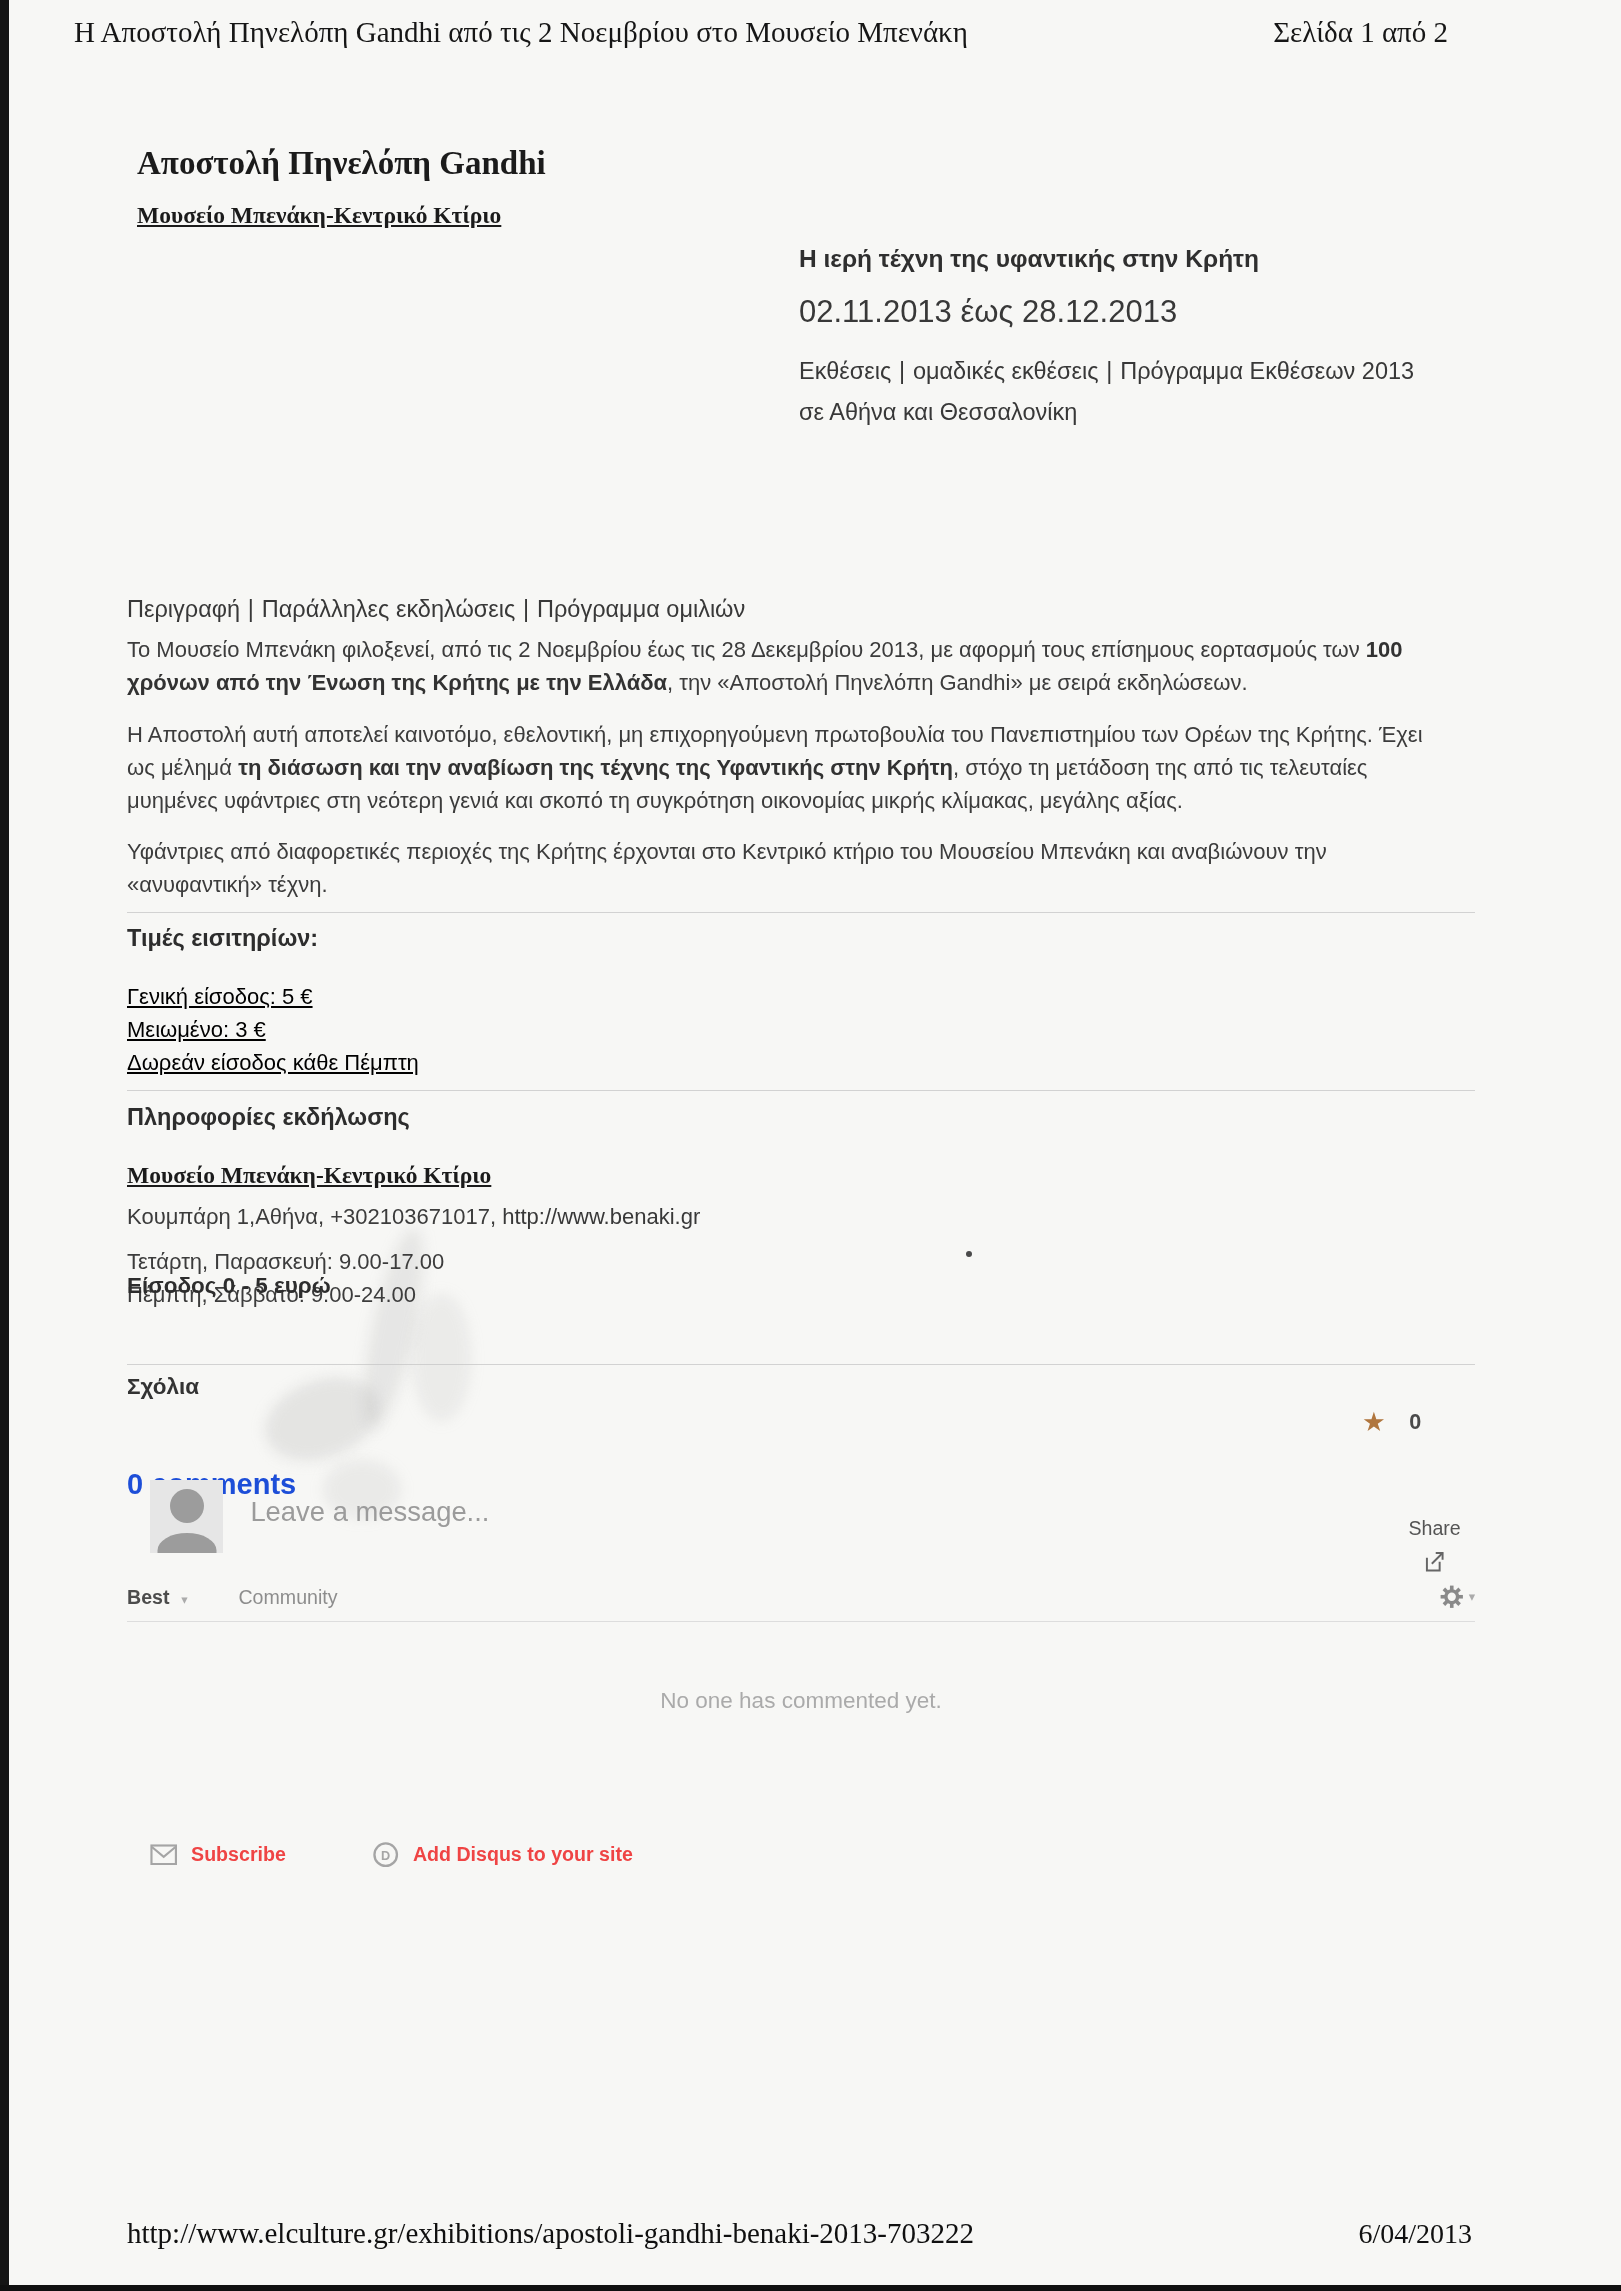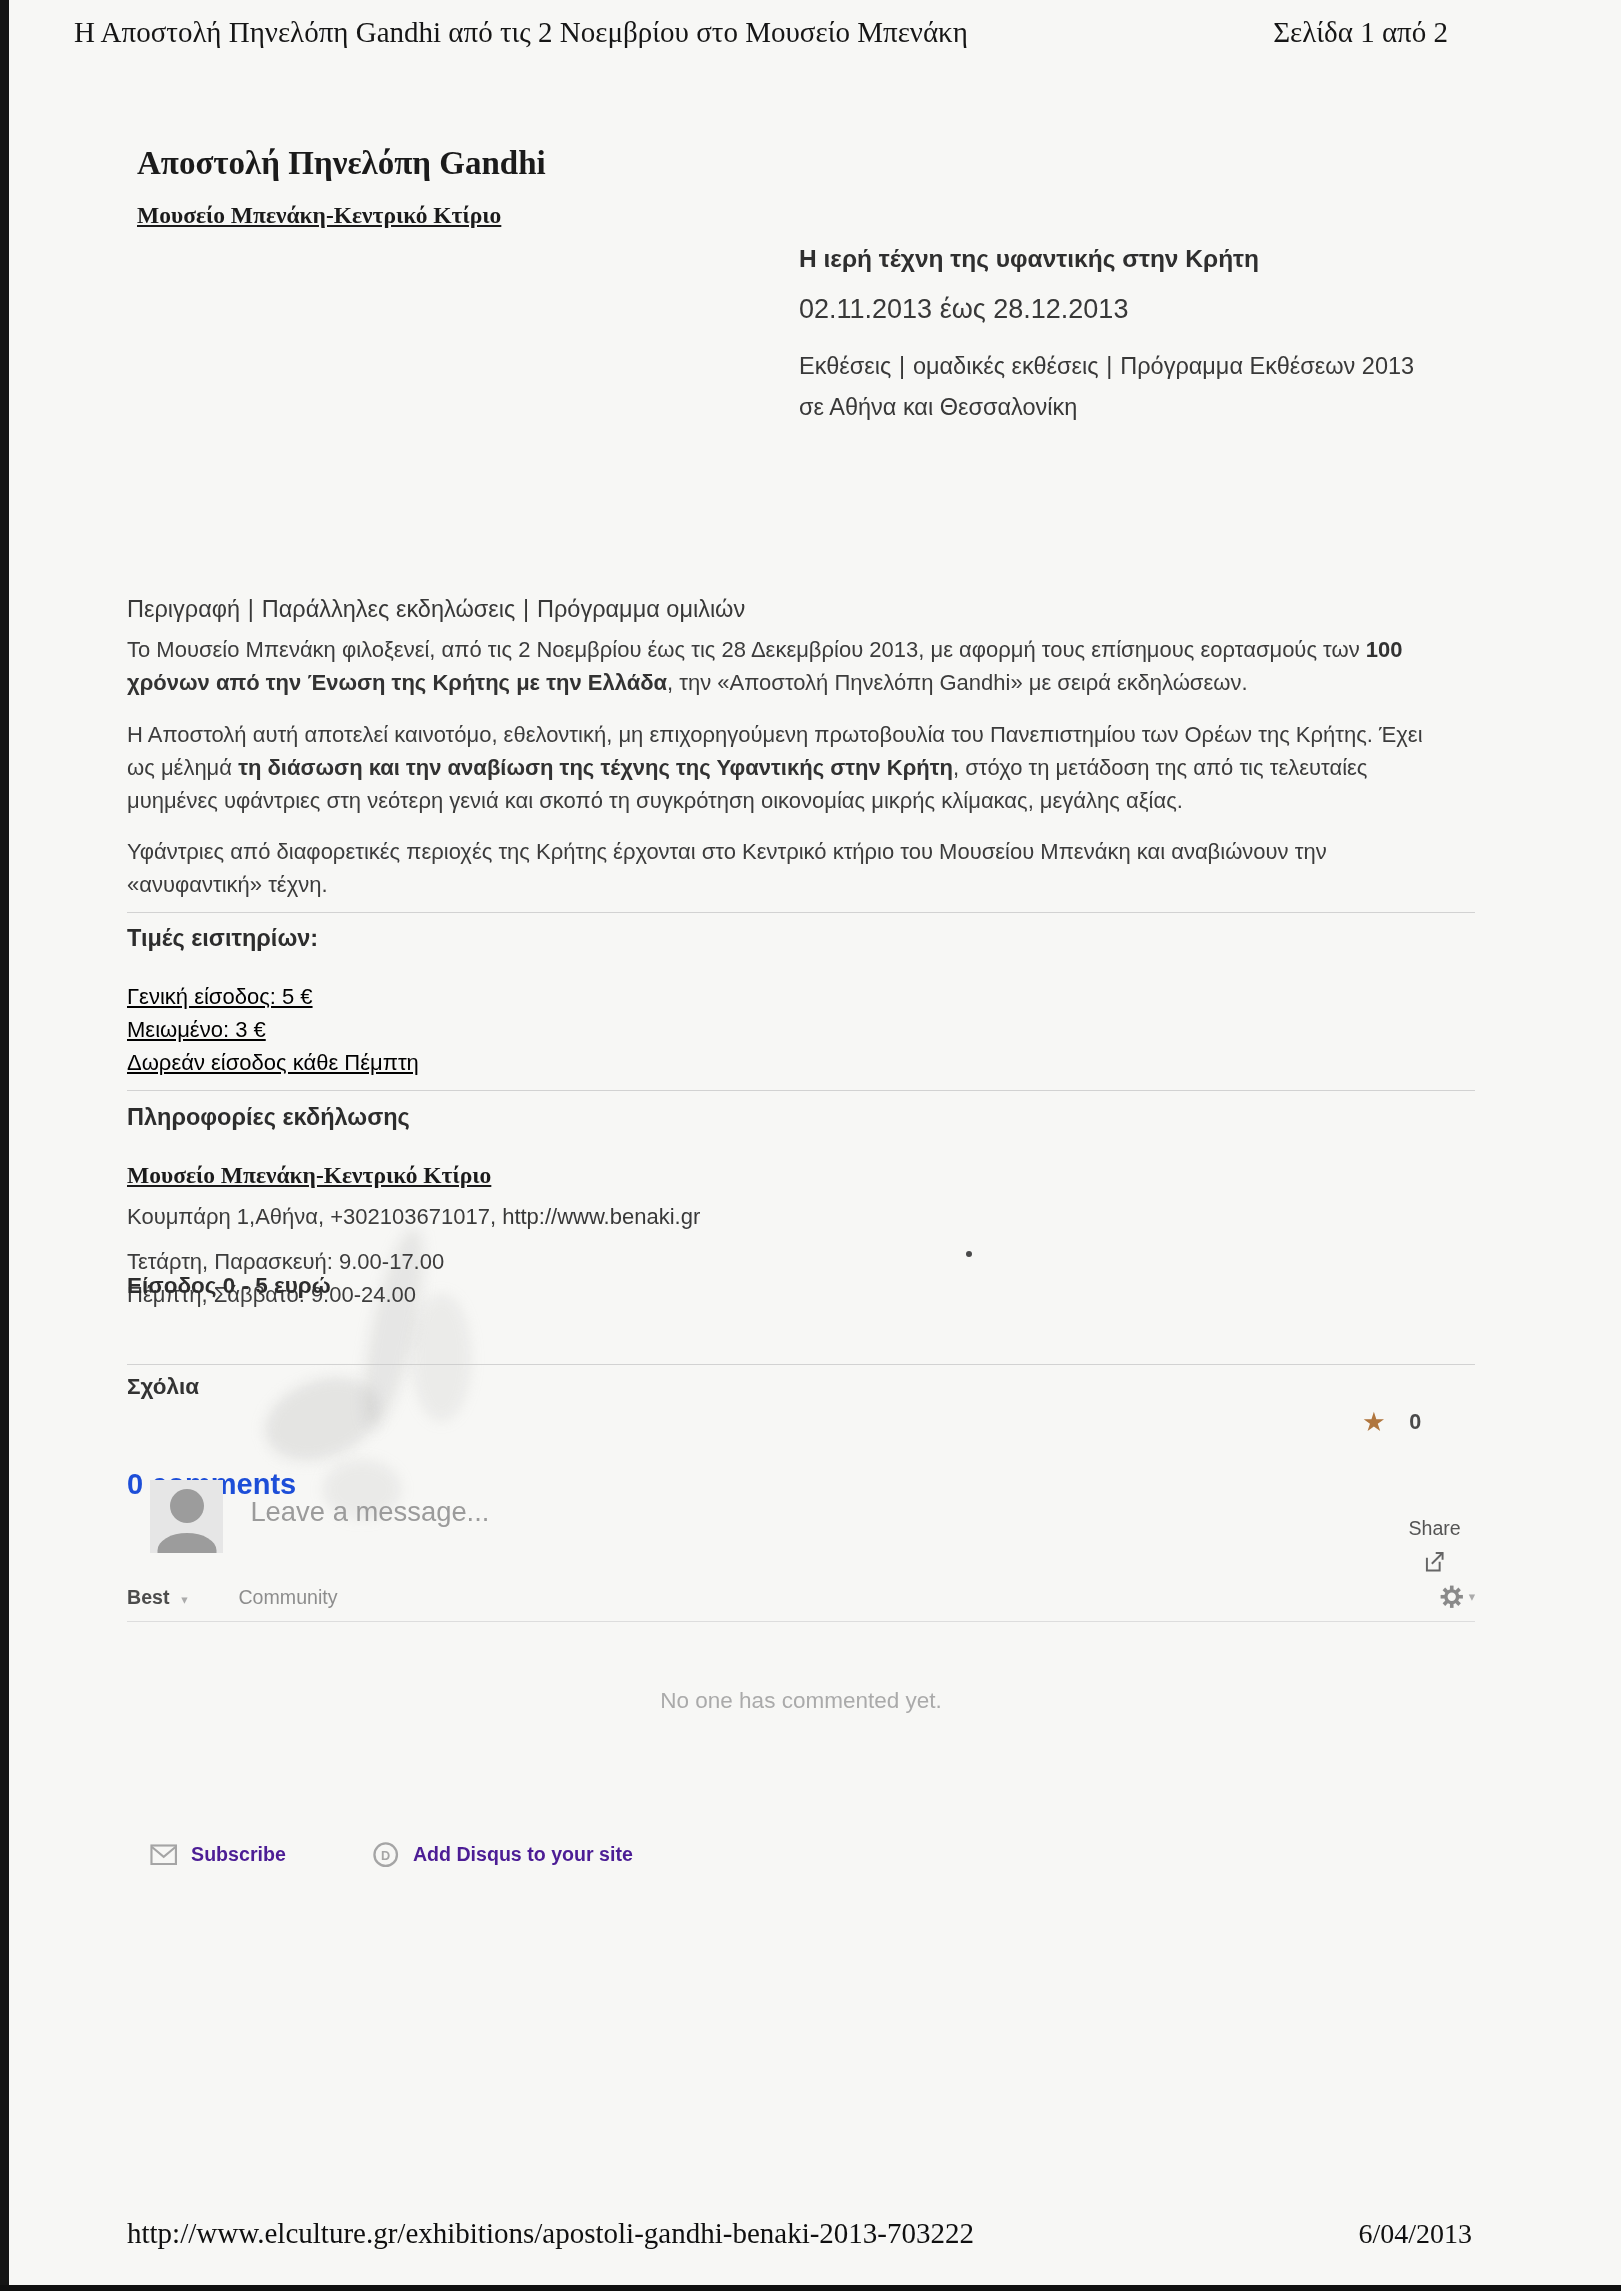--- a/index.html
+++ b/index.html
@@ -37,7 +37,7 @@
   
   .exhibition{position:absolute;left:799px;top:245px;width:642px;}
   .ex-name{font-size:24.5px;font-weight:700;color:#2f2f2f;margin-bottom:20.6px;}
-  .ex-dates{font-size:27px;color:#383838;margin-bottom:21.6px;}
+  .ex-dates{font-size:31px;color:#383838;margin-bottom:21.6px;}
   .ex-links{font-size:23.5px;line-height:41px;color:#383838;}
   a.body-link{color:#383838;cursor:pointer;}
   .sep{color:#383838;padding:0 7.8px;}

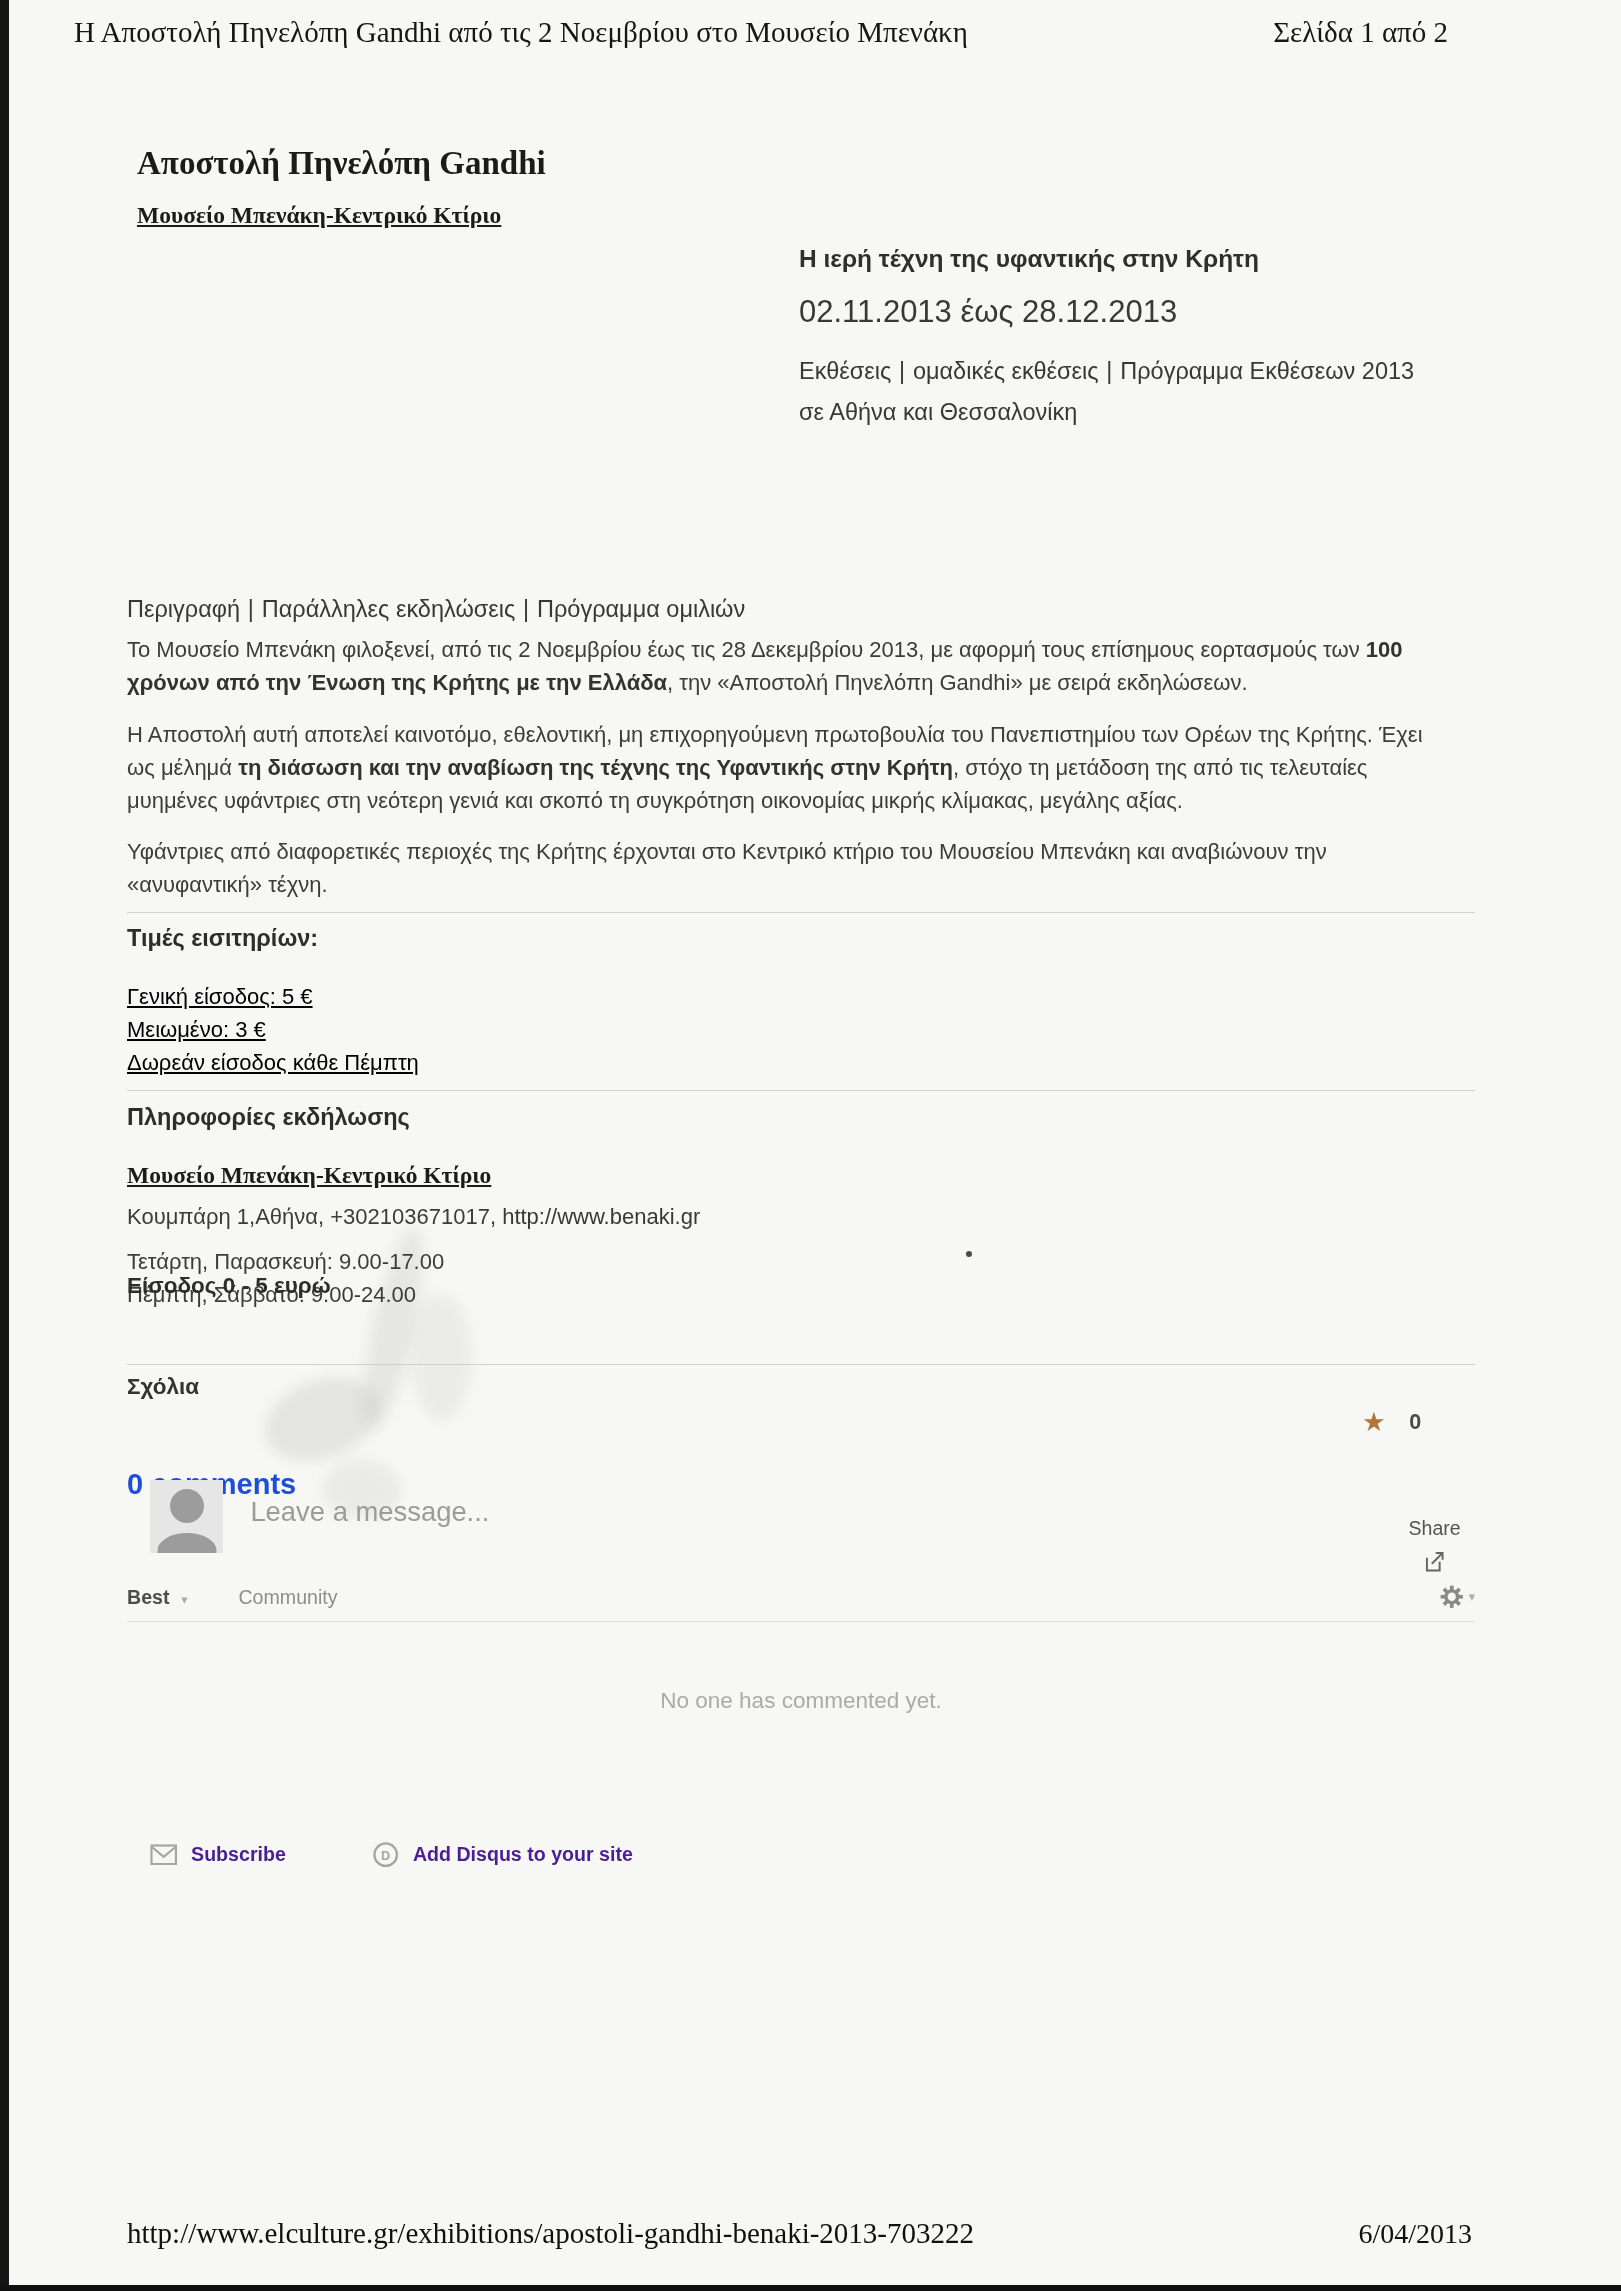--- a/index.html
+++ b/index.html
@@ -89,7 +89,7 @@
 
   .c-empty{position:absolute;left:127px;top:1688px;width:1348px;text-align:center;font-size:22.5px;color:#aaa;}
 
-  .c-footer{position:absolute;left:150px;top:1841px;display:flex;align-items:center;color:#4c1d95;font-size:19.6px;font-weight:700;}
+  .c-footer{position:absolute;left:150px;top:1841px;display:flex;align-items:center;color:#ef4444;font-size:19.6px;font-weight:700;}
   .c-footer .lbl{margin-left:13.7px;cursor:pointer;}
   .c-footer .grp2{display:flex;align-items:center;margin-left:86px;}
   .icon-svg{display:block;}

